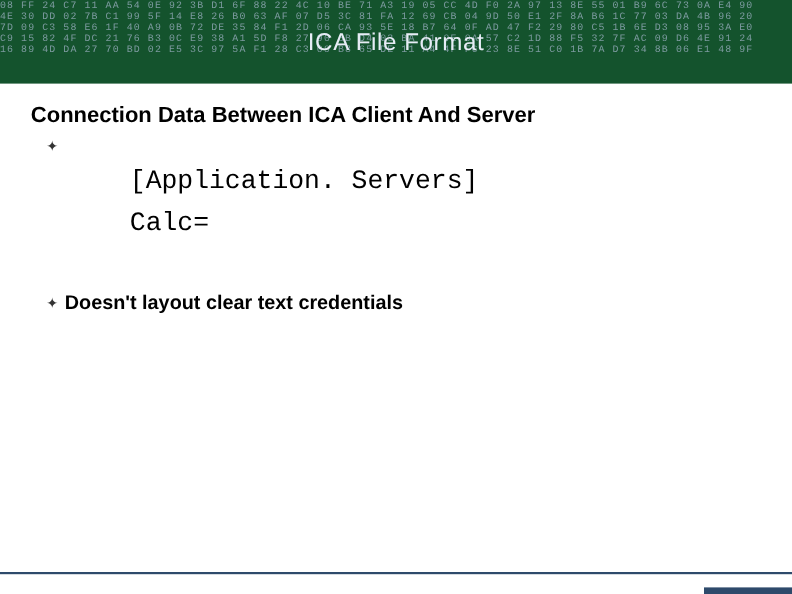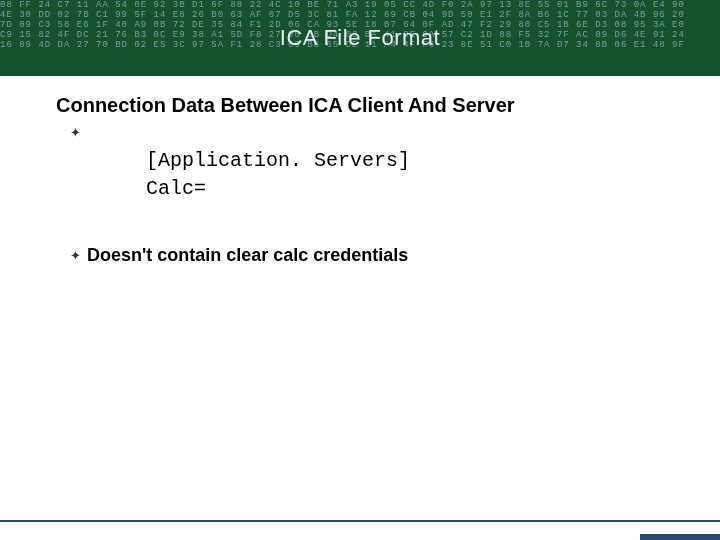--- a/index.html
+++ b/index.html
@@ -38,7 +38,6 @@
     flex: 1;
     padding: 18px 28px 10px 28px;
     color: #000;
-    margin-left: 28px;
   }
   .h1 {
     font-size: 20px;

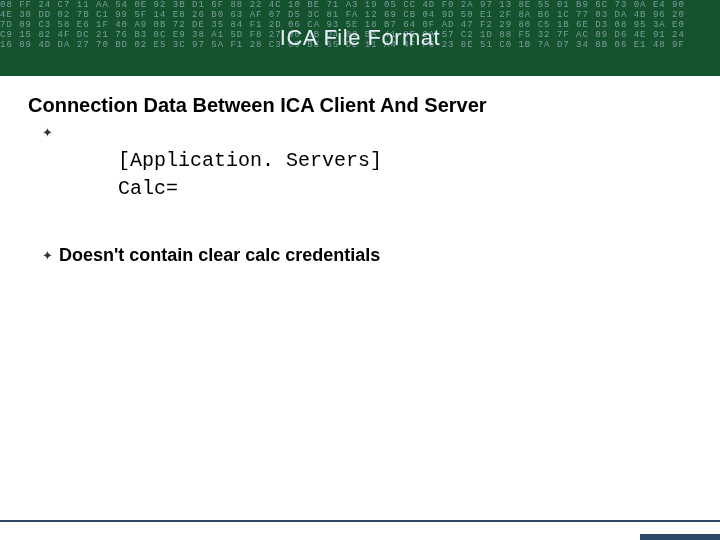--- a/index.html
+++ b/index.html
@@ -64,8 +64,8 @@
   .mono-block {
     margin-left: 90px;
     font-family: "Courier New", monospace;
-    font-size: 20px;
-    line-height: 28px;
+    font-size: 24px;
+    line-height: 38px;
     white-space: pre;
   }
   .gap { height: 20px; }

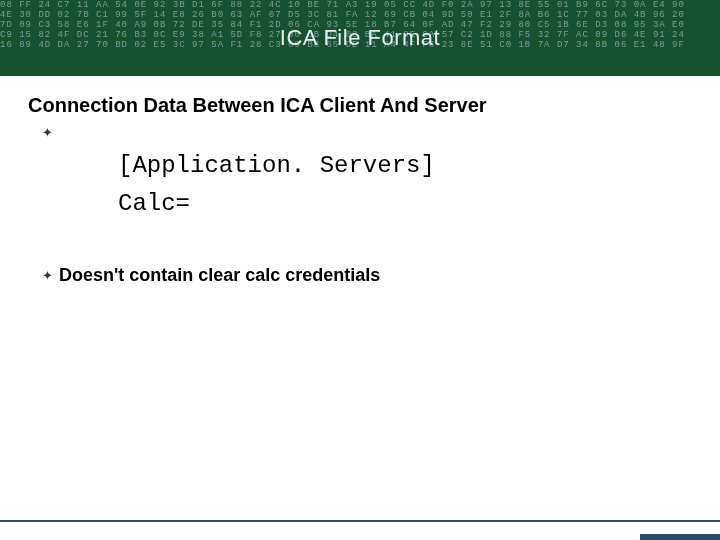--- a/index.html
+++ b/index.html
@@ -118,7 +118,7 @@
 
     <div class="bullet2">
       <span class="icon">✦</span>
-      <span class="label">Doesn't contain clear calc credentials</span>
+      <span class="label">Doesn't layout clear text credentials</span>
     </div>
   </div>
 

